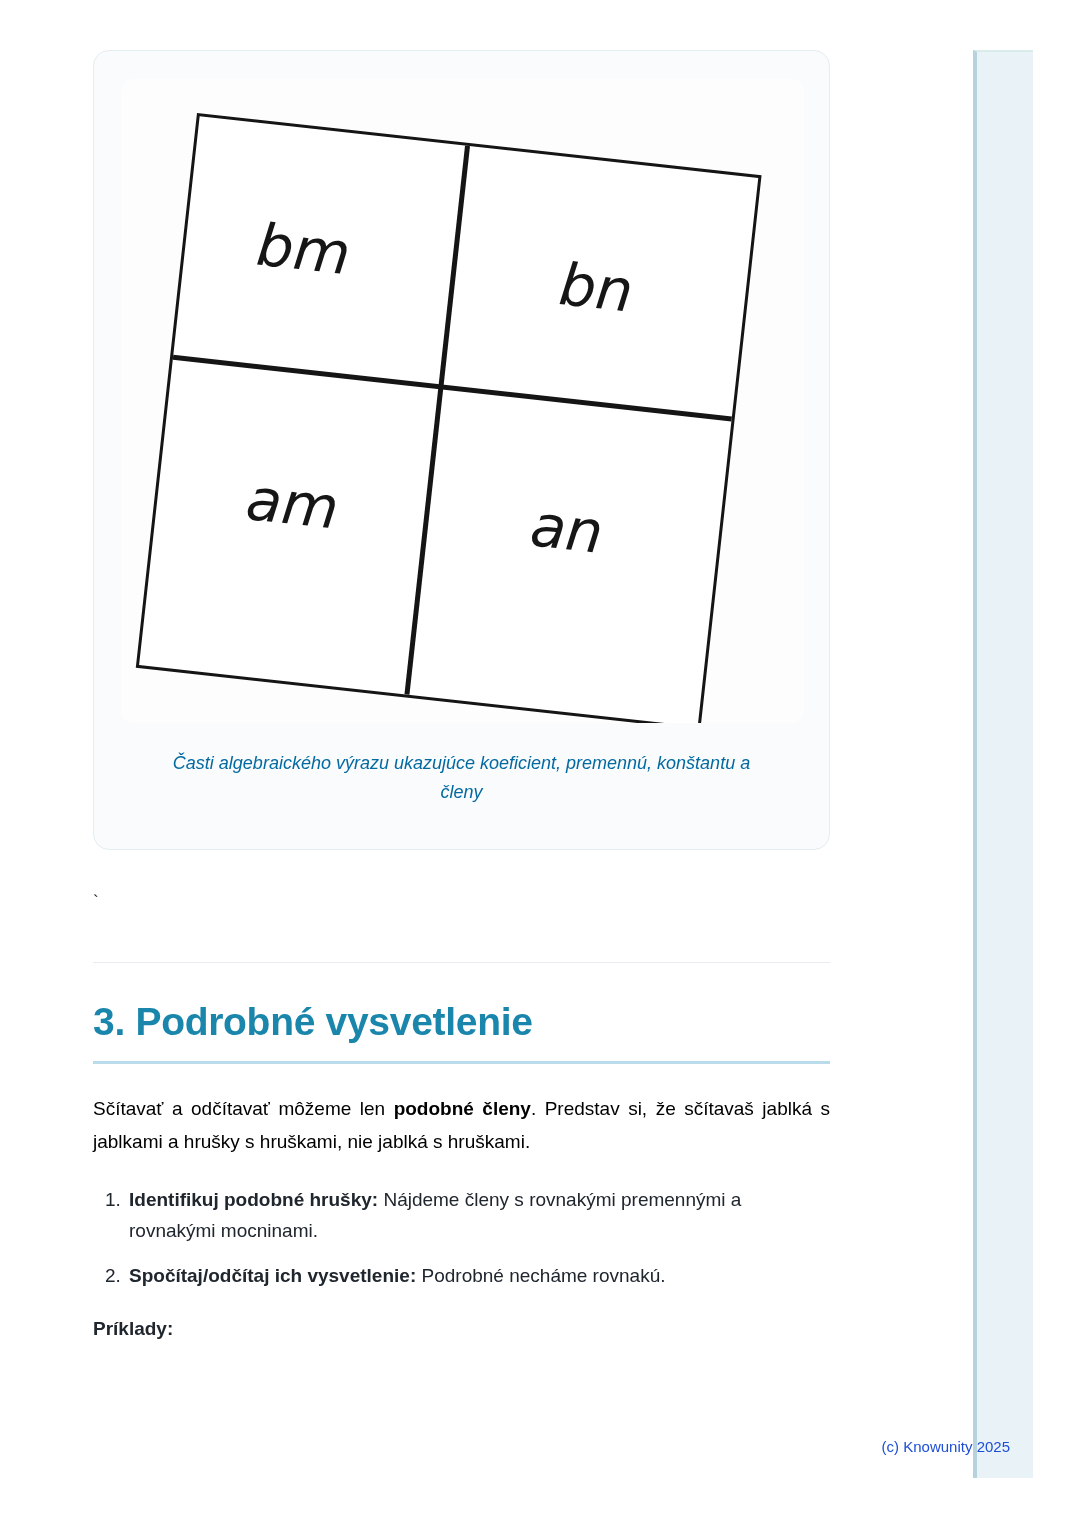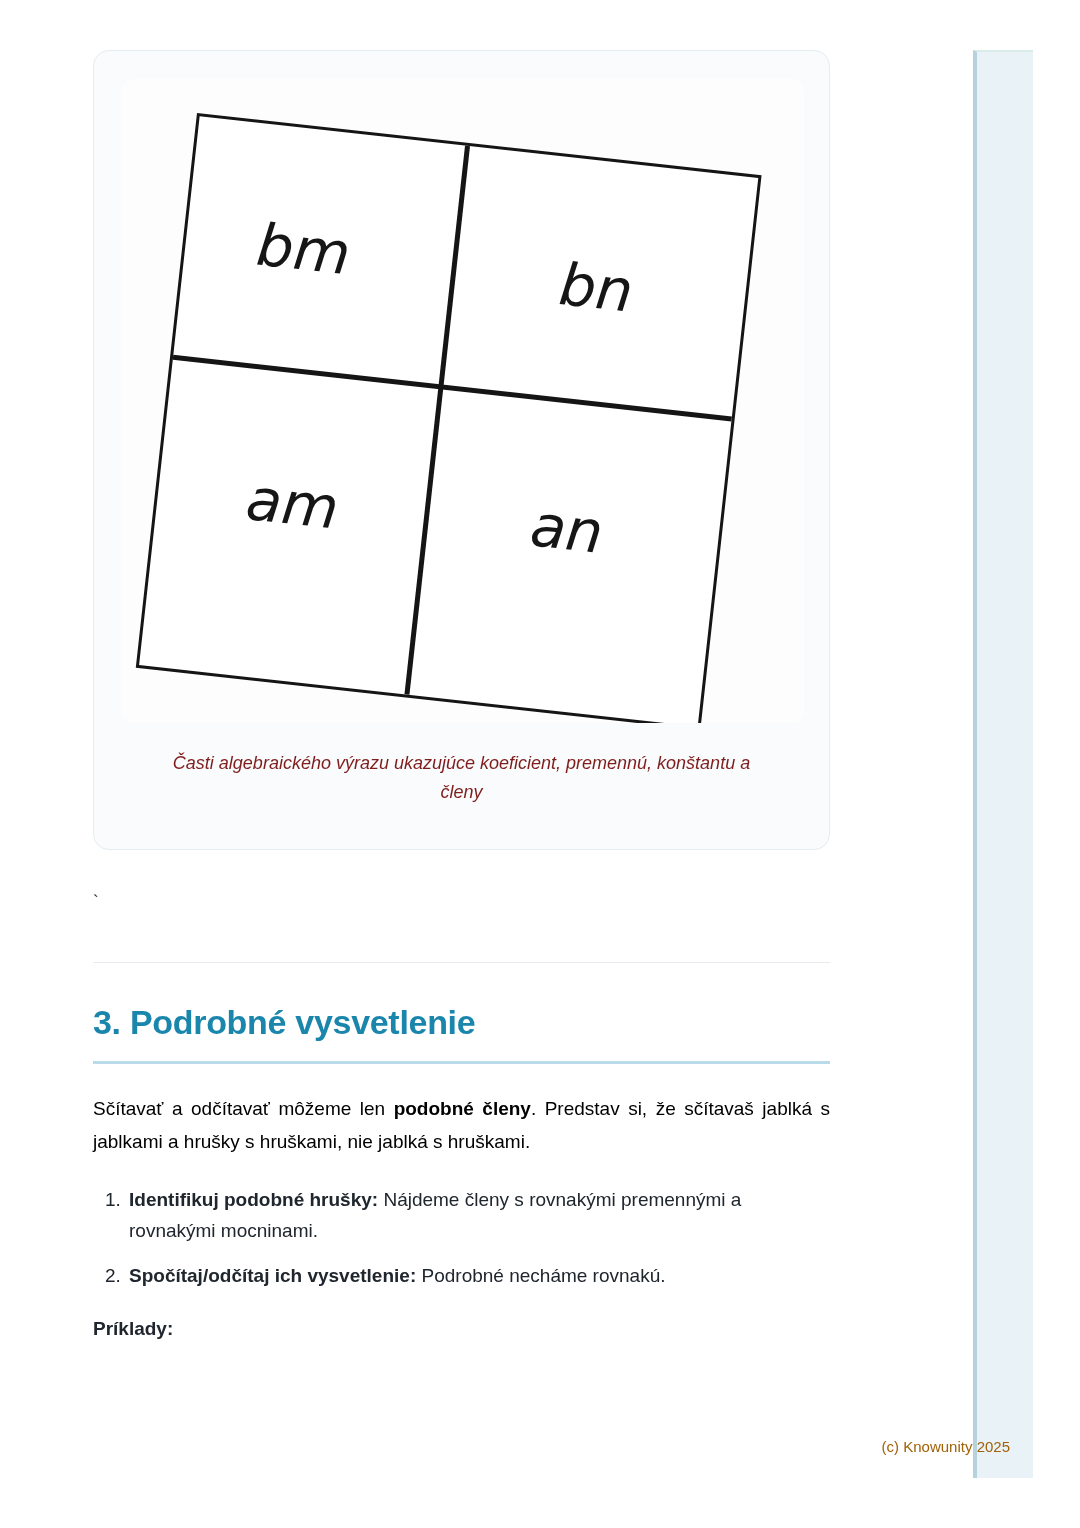--- a/index.html
+++ b/index.html
@@ -48,7 +48,7 @@
 
   .figure-caption {
     margin:26px auto 0; max-width:620px; text-align:center;
-    font-style:italic; font-size:18px; line-height:29px; color:#7f1d1d;
+    font-style:italic; font-size:18px; line-height:29px; color:#0369a1;
   }
 
   .stray { margin-top:42px; height:22px; font-size:17px; color:#23292f; }

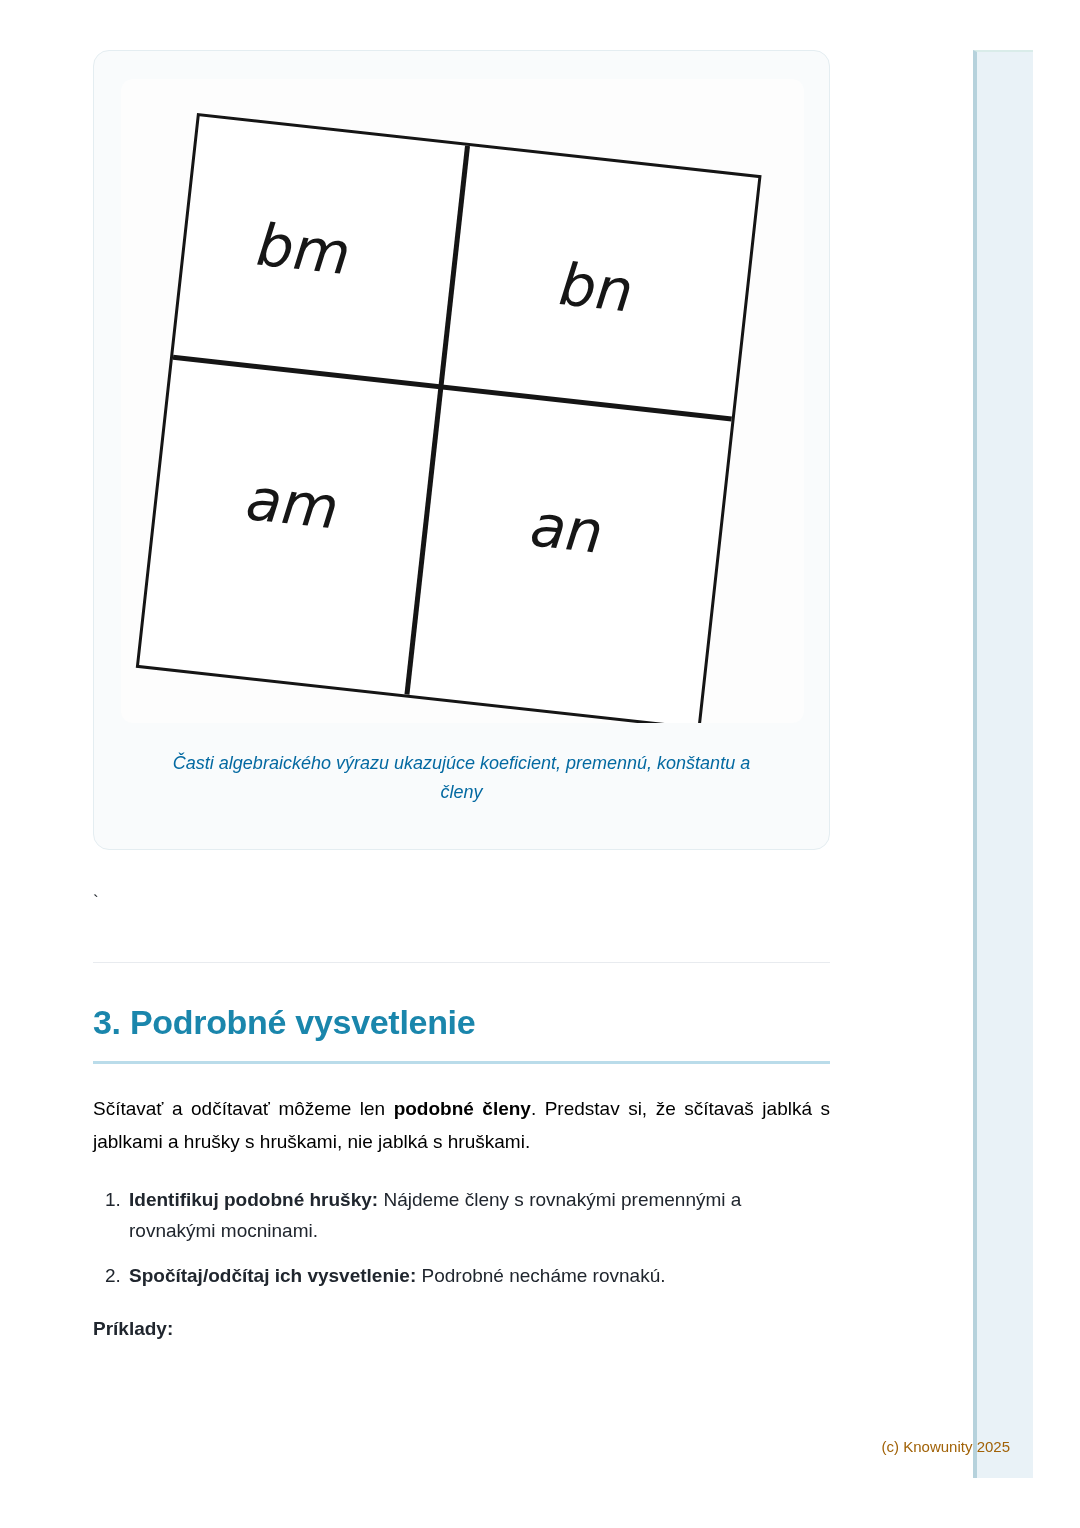--- a/index.html
+++ b/index.html
@@ -56,7 +56,7 @@
   .divider { margin:48px 0 0; border:none; border-top:1px solid #e8ebef; height:0; }
 
   .h2 {
-    margin:36px 0 0; font-size:34px; line-height:46px; font-weight:700;
+    margin:36px 0 0; font-size:39px; line-height:46px; font-weight:700;
     letter-spacing:-0.3px; color:#1a86ac;
     padding-bottom:16px; border-bottom:3px solid #badcea;
   }

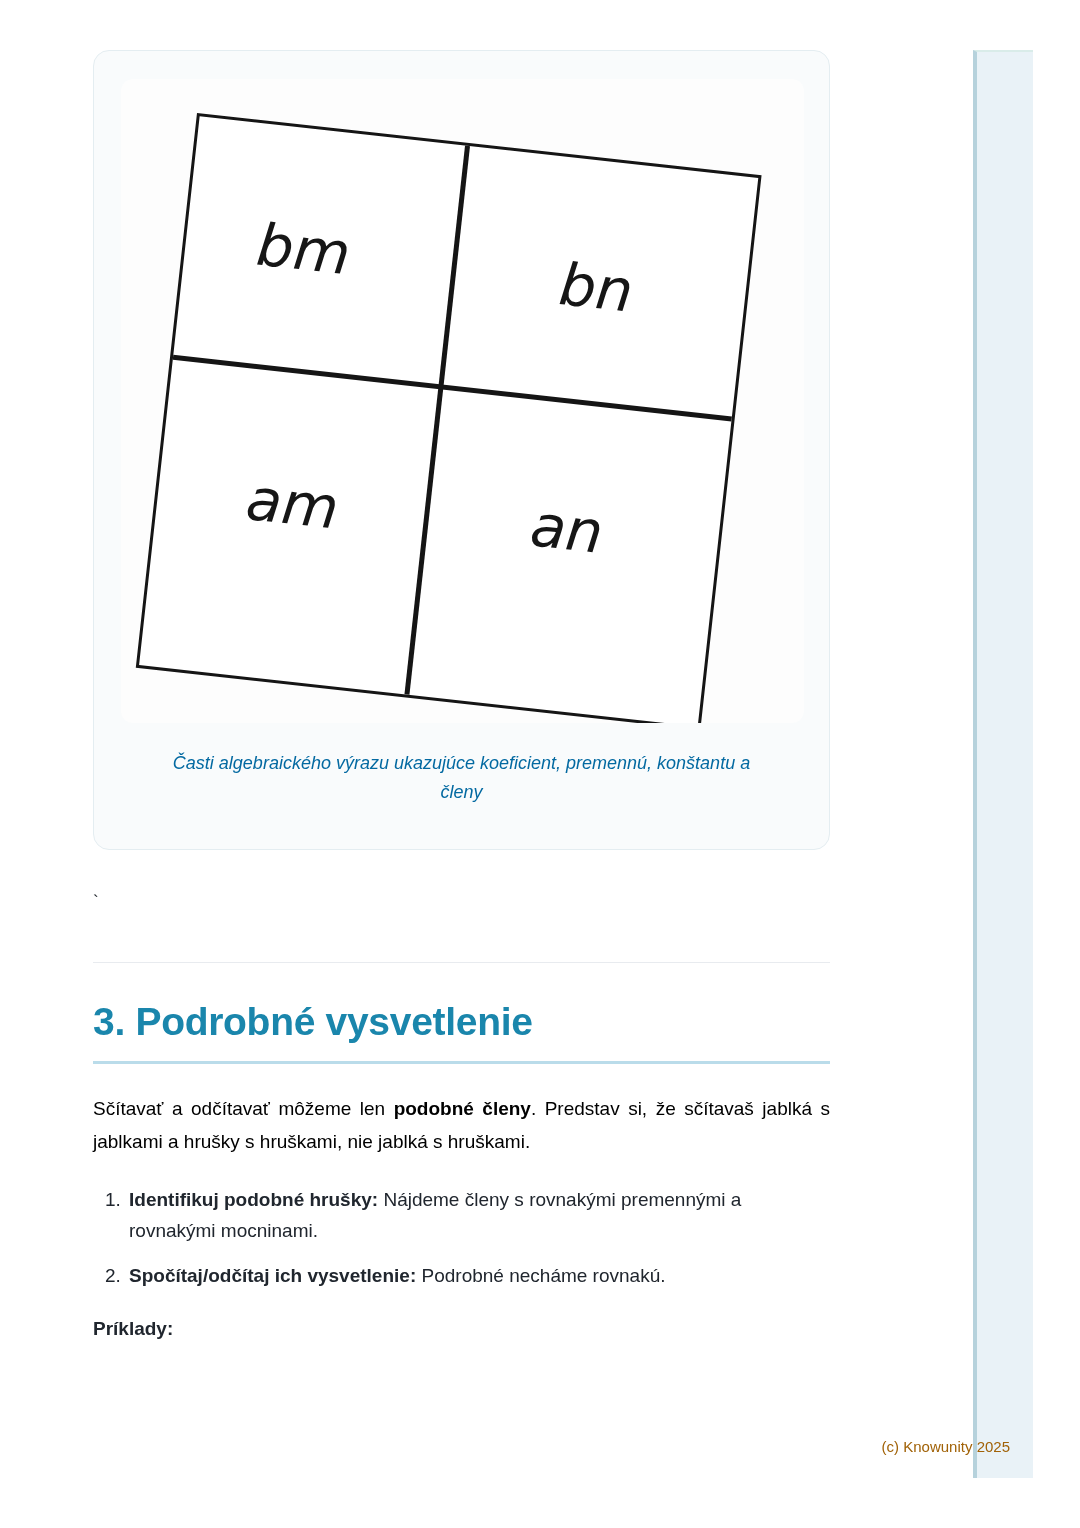--- a/index.html
+++ b/index.html
@@ -80,7 +80,7 @@
 
   .watermark {
     position:absolute; top:1438px; right:70px; z-index:5;
-    font-size:15px; color:#a16207;
+    font-size:15px; color:#1d4ed8;
   }
 </style>
 </head>

